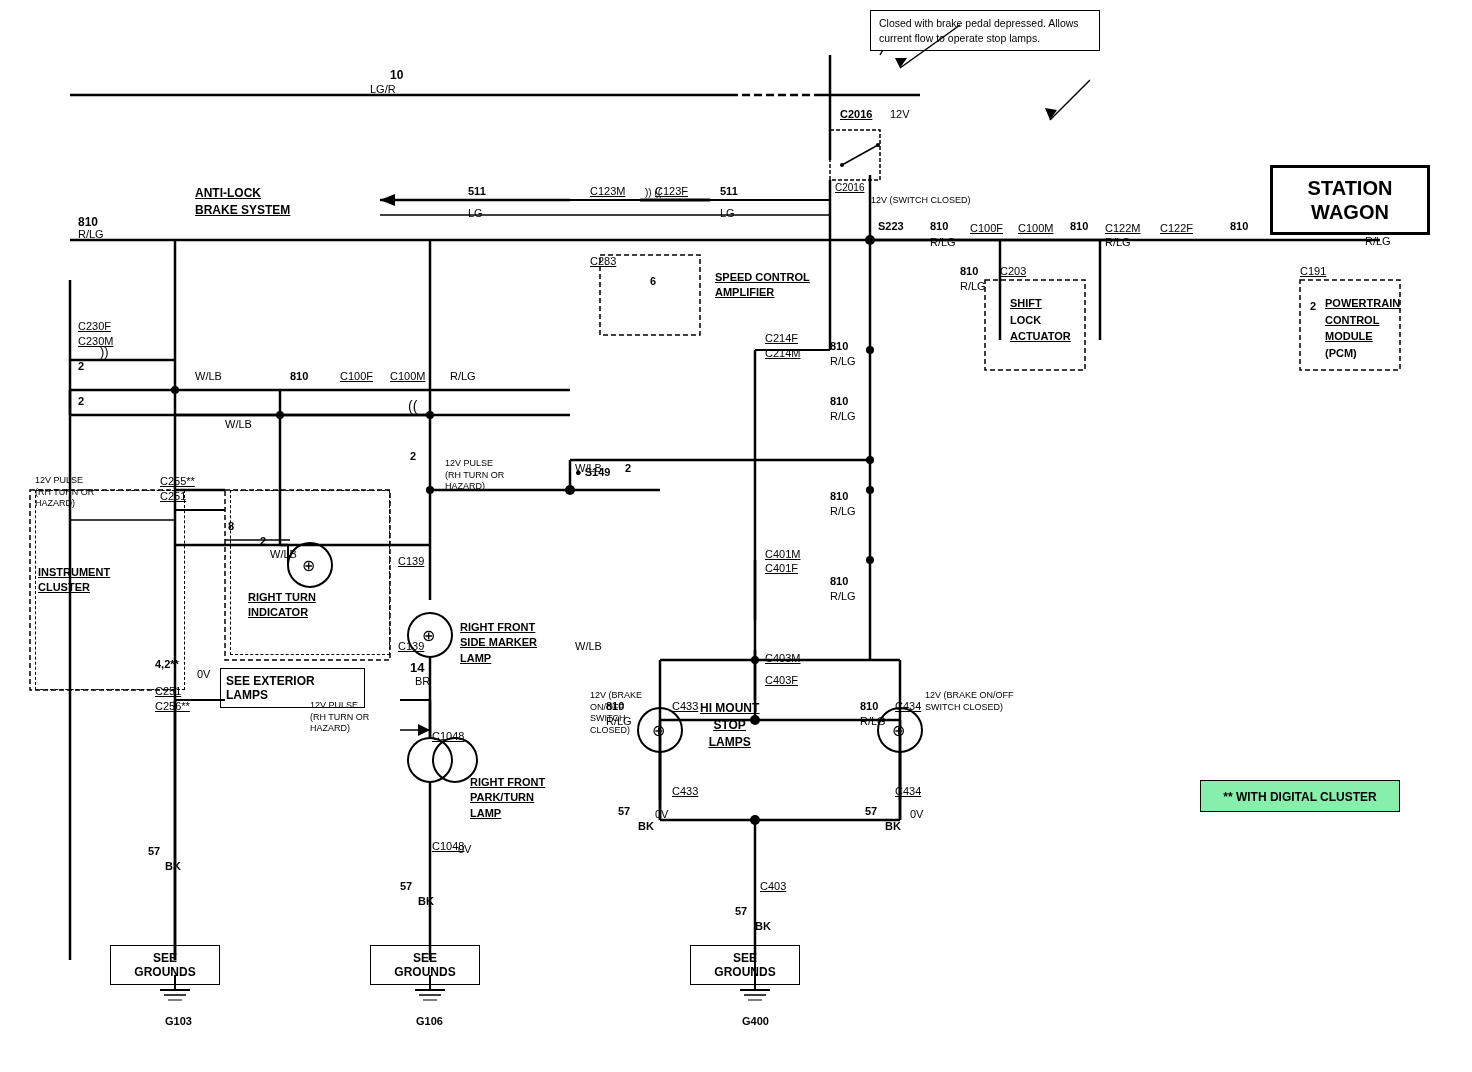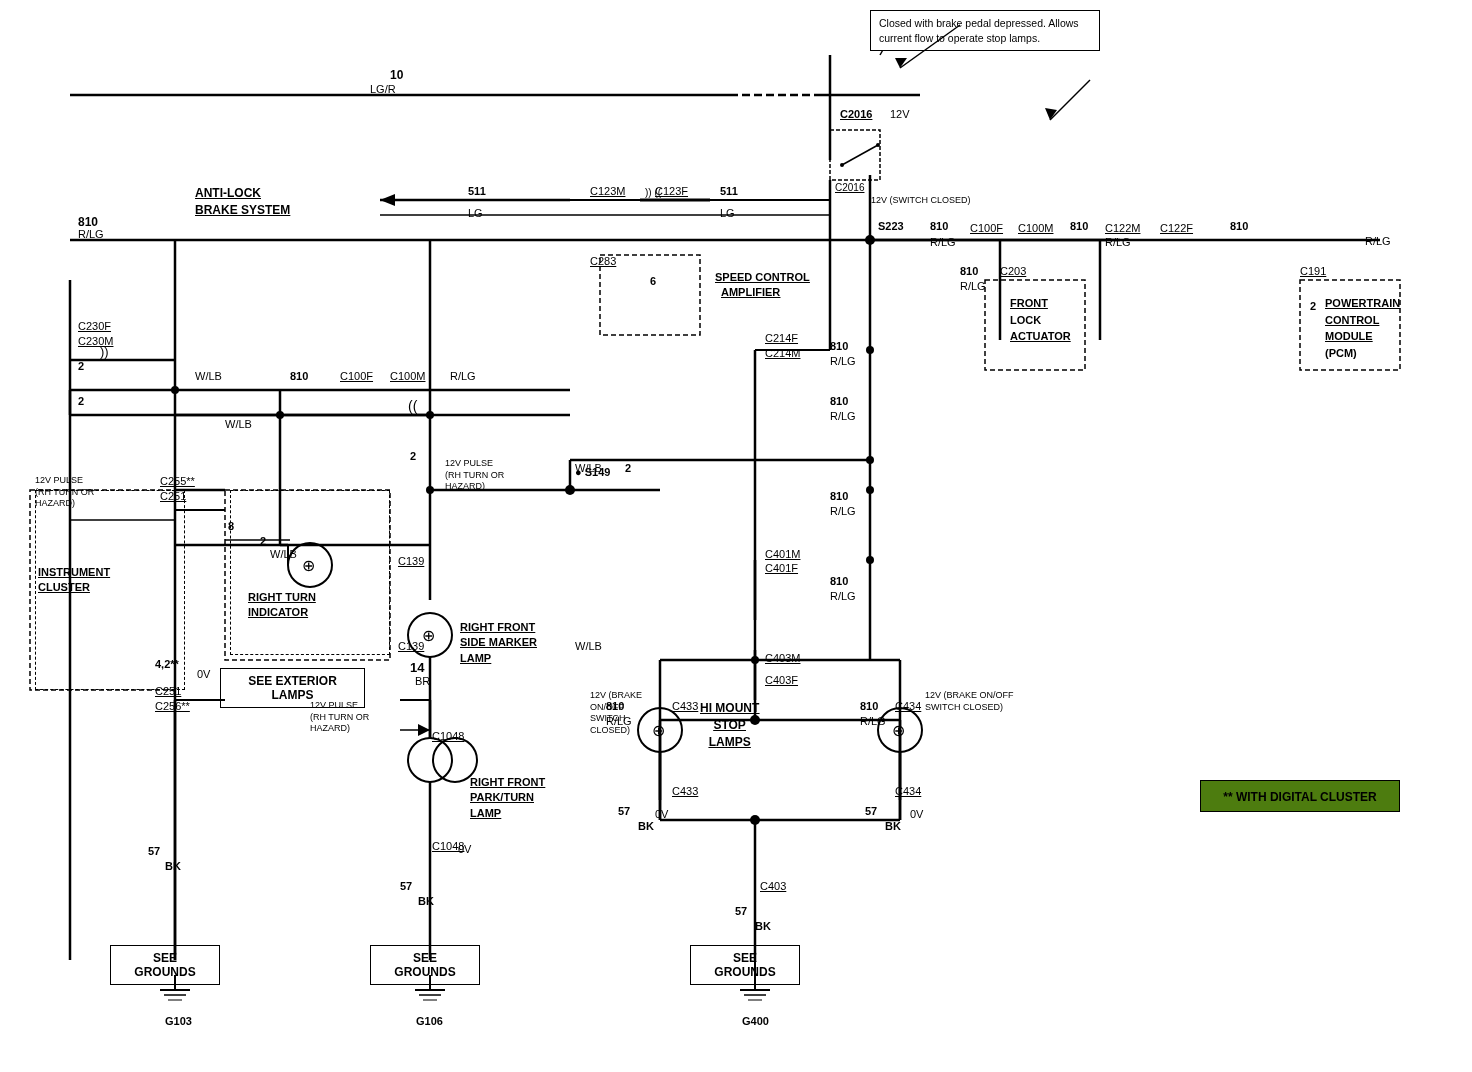--- a/index.html
+++ b/index.html
@@ -254,6 +254,9 @@
     <span>Closed with brake pedal depressed. Allows current flow to operate stop lamps.</span>
   </div>
 
+  <div style="position:absolute; top:165px; left:1270px; width:160px; border:3px solid #000; padding:8px 10px; background:#fff; text-align:center;">
+    <span style="font-size:20px; font-weight:bold; line-height:1.2;">STATION WAGON</span>
+  </div>
 
   <div style="position:absolute; top:780px; left:1200px; width:200px; border:1.5px solid #000; padding:6px 10px; background:#4d7c0f; text-align:center;">
     <span style="font-size:12px; font-weight:bold;">** WITH DIGITAL CLUSTER</span>

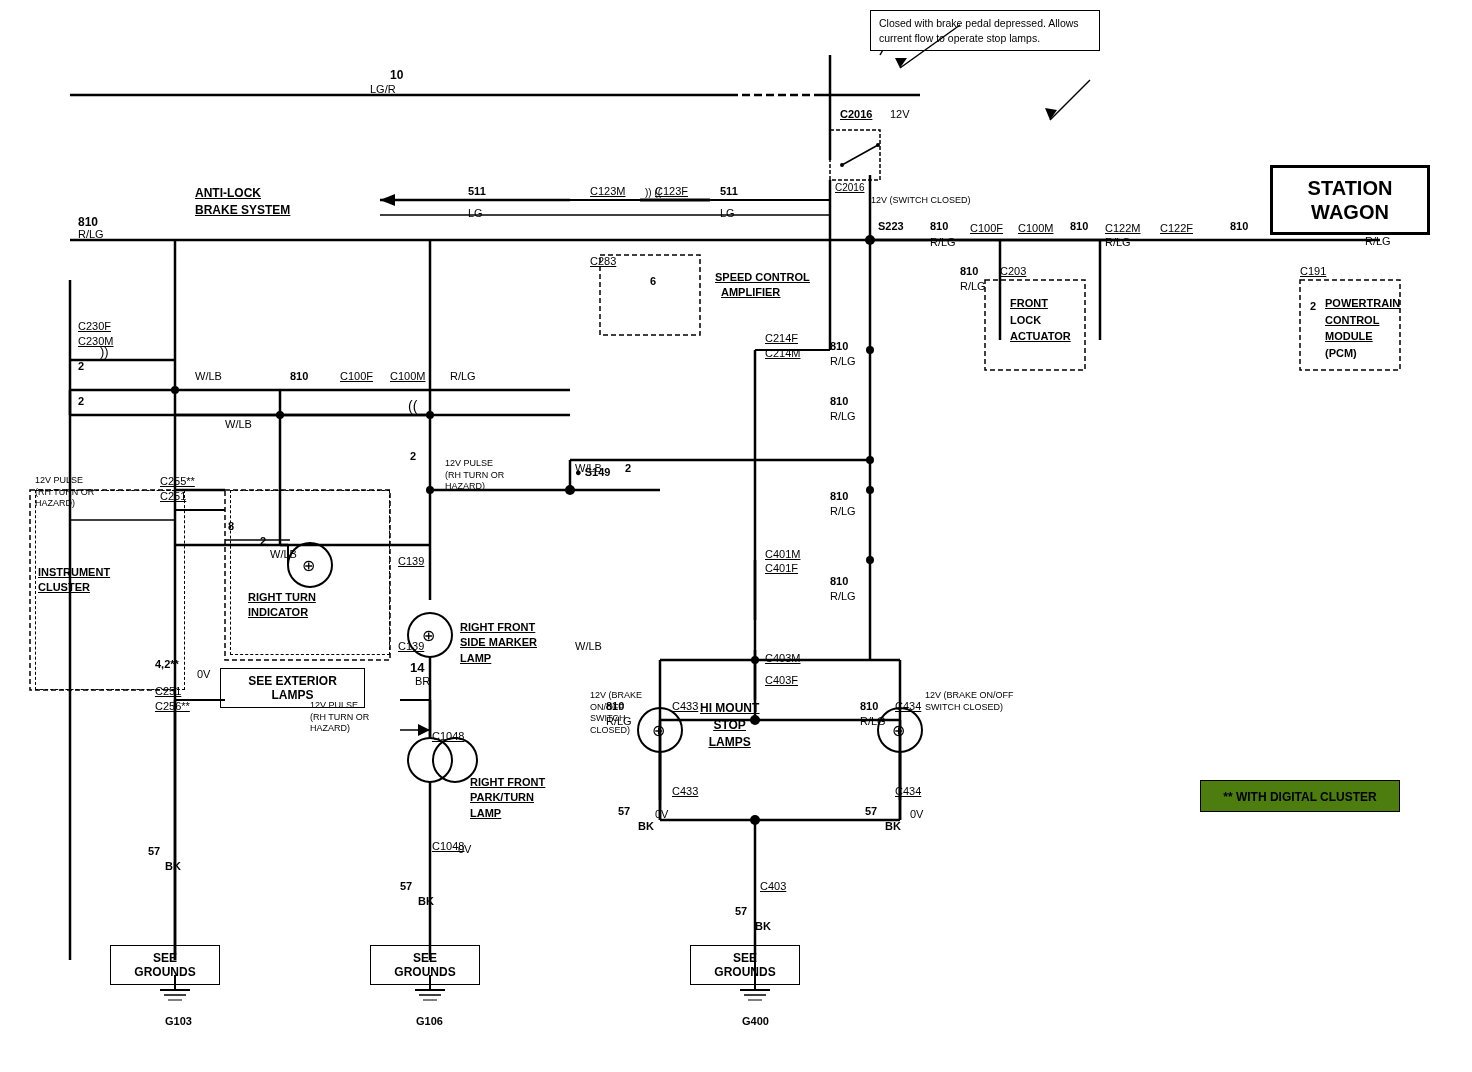--- a/index.html
+++ b/index.html
@@ -292,7 +292,7 @@
 
   <div style="position:absolute; top:270px; left:715px; font-size:11px; font-weight:bold; text-decoration:underline; line-height:1.4;">
     <span style="text-decoration:underline;">SPEED CONTROL</span><br>
-    <span style="text-decoration:underline;margin-left:6px;">AMPLIFIER</span>
+    <span style="text-decoration:underline;">AMPLIFIER</span>
   </div>
 
   <div class="label" style="top:220px; left:878px; font-size:11px; font-weight:bold;">S223</div>

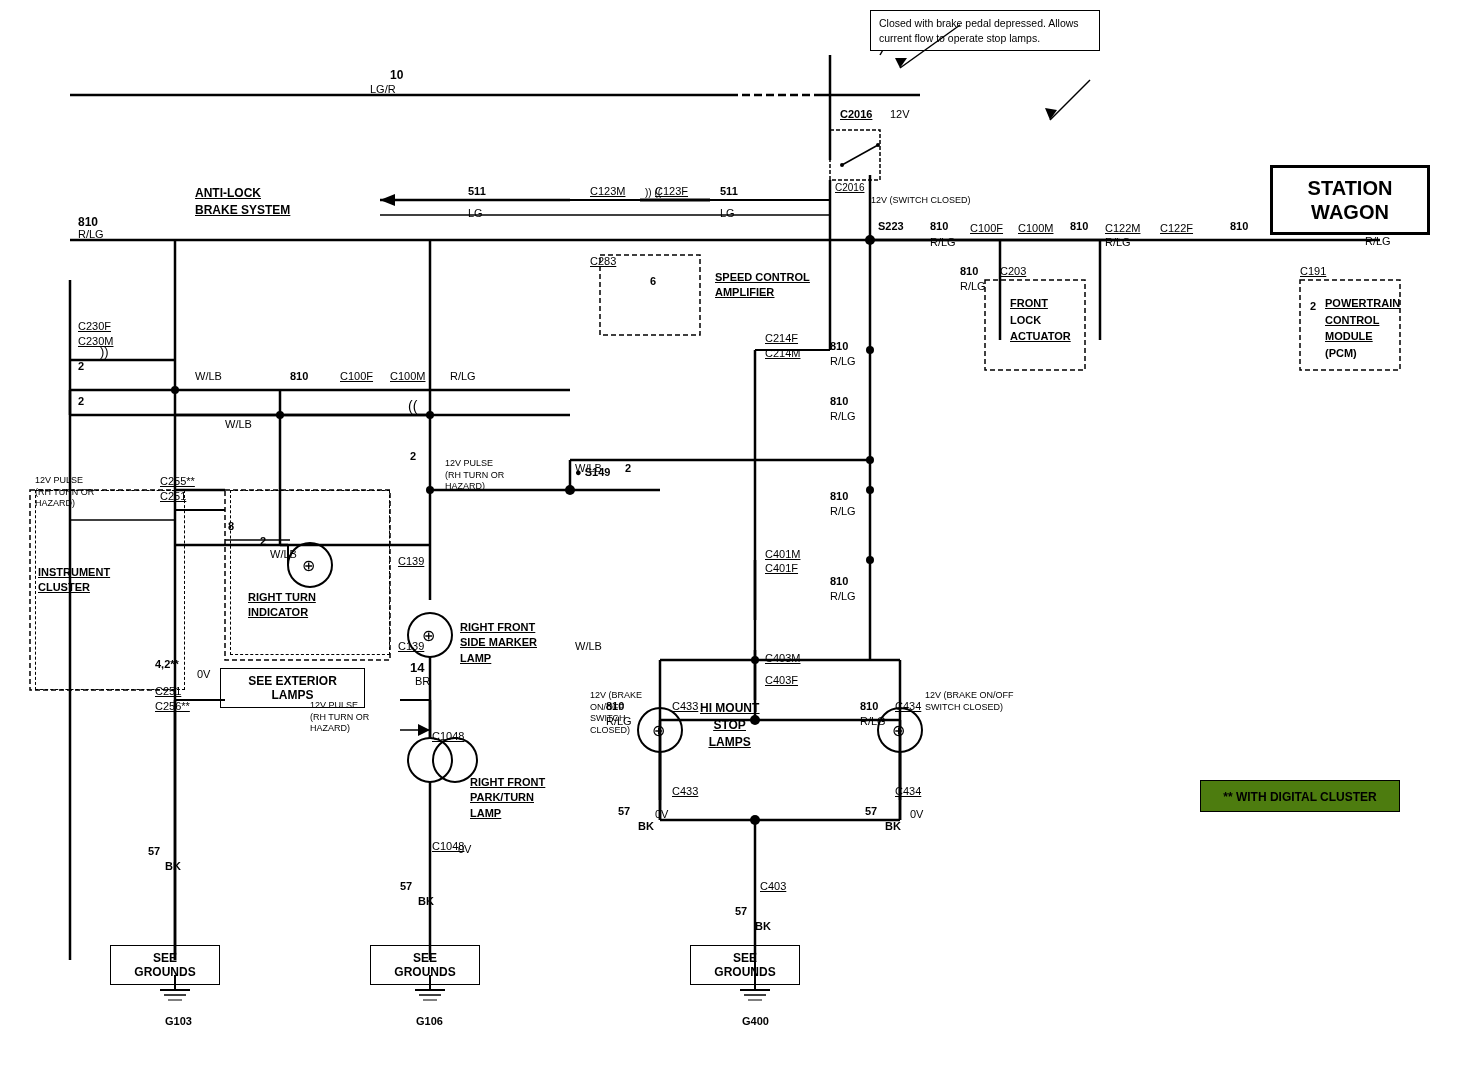--- a/index.html
+++ b/index.html
@@ -313,7 +313,7 @@
   <div class="label" style="top:265px; left:960px; font-size:11px; font-weight:bold;">810</div>
   <div class="label" style="top:280px; left:960px; font-size:11px;">R/LG</div>
   <div style="position:absolute; top:295px; left:1010px; font-size:11px; font-weight:bold; line-height:1.5;">
-    <span style="text-decoration:underline;">FRONT</span><br>
+    <span style="text-decoration:underline;">SHIFT</span><br>
     <span style="">LOCK</span><br>
     <span style="text-decoration:underline;">ACTUATOR</span>
   </div>

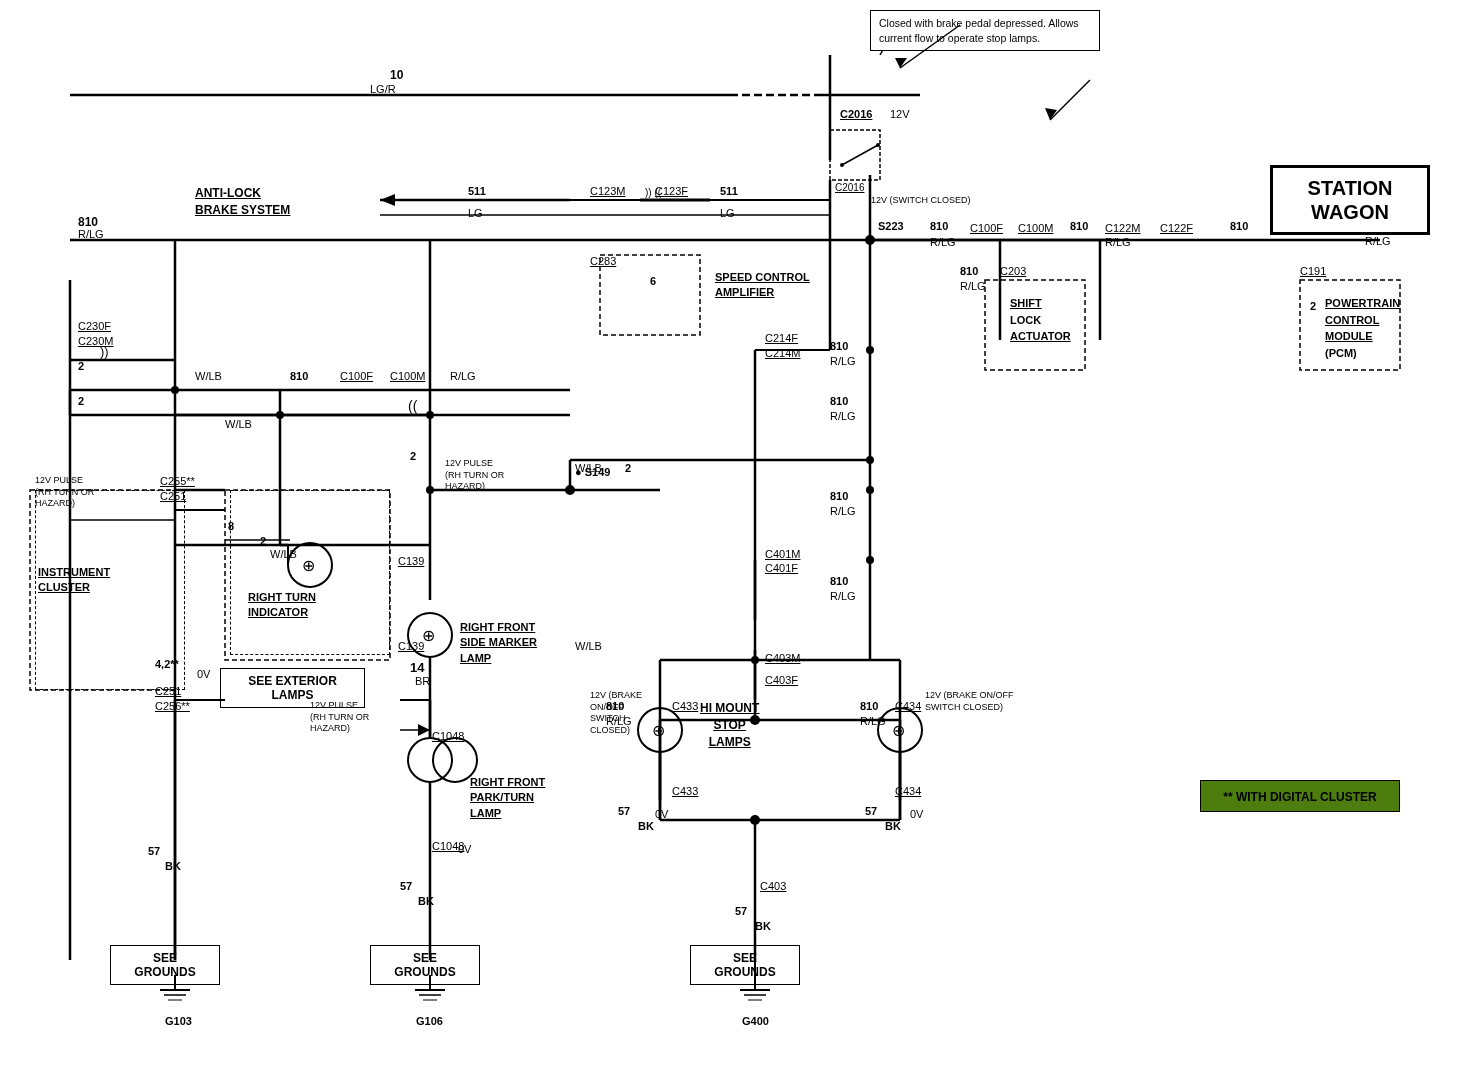--- a/index.html
+++ b/index.html
@@ -455,7 +455,7 @@
 
   <div class="label" style="top:843px; left:458px; font-size:11px;">0V</div>
 
-  <div style="position:absolute; top:668px; left:220px; width:145px; border:1.5px solid #000; padding:5px; text-align:center; font-size:12px; font-weight:bold;">SEE EXTERIOR<br>LAMPS</div>
+  <div style="position:absolute; top:668px; left:220px; width:145px; border:1.5px solid #000; padding:5px; text-align:left; font-size:12px; font-weight:bold;">SEE EXTERIOR<br>LAMPS</div>
 
   <div class="label label-underline" style="top:685px; left:155px; font-size:11px;">C251</div>
   <div class="label label-underline" style="top:700px; left:155px; font-size:11px;">C256**</div>

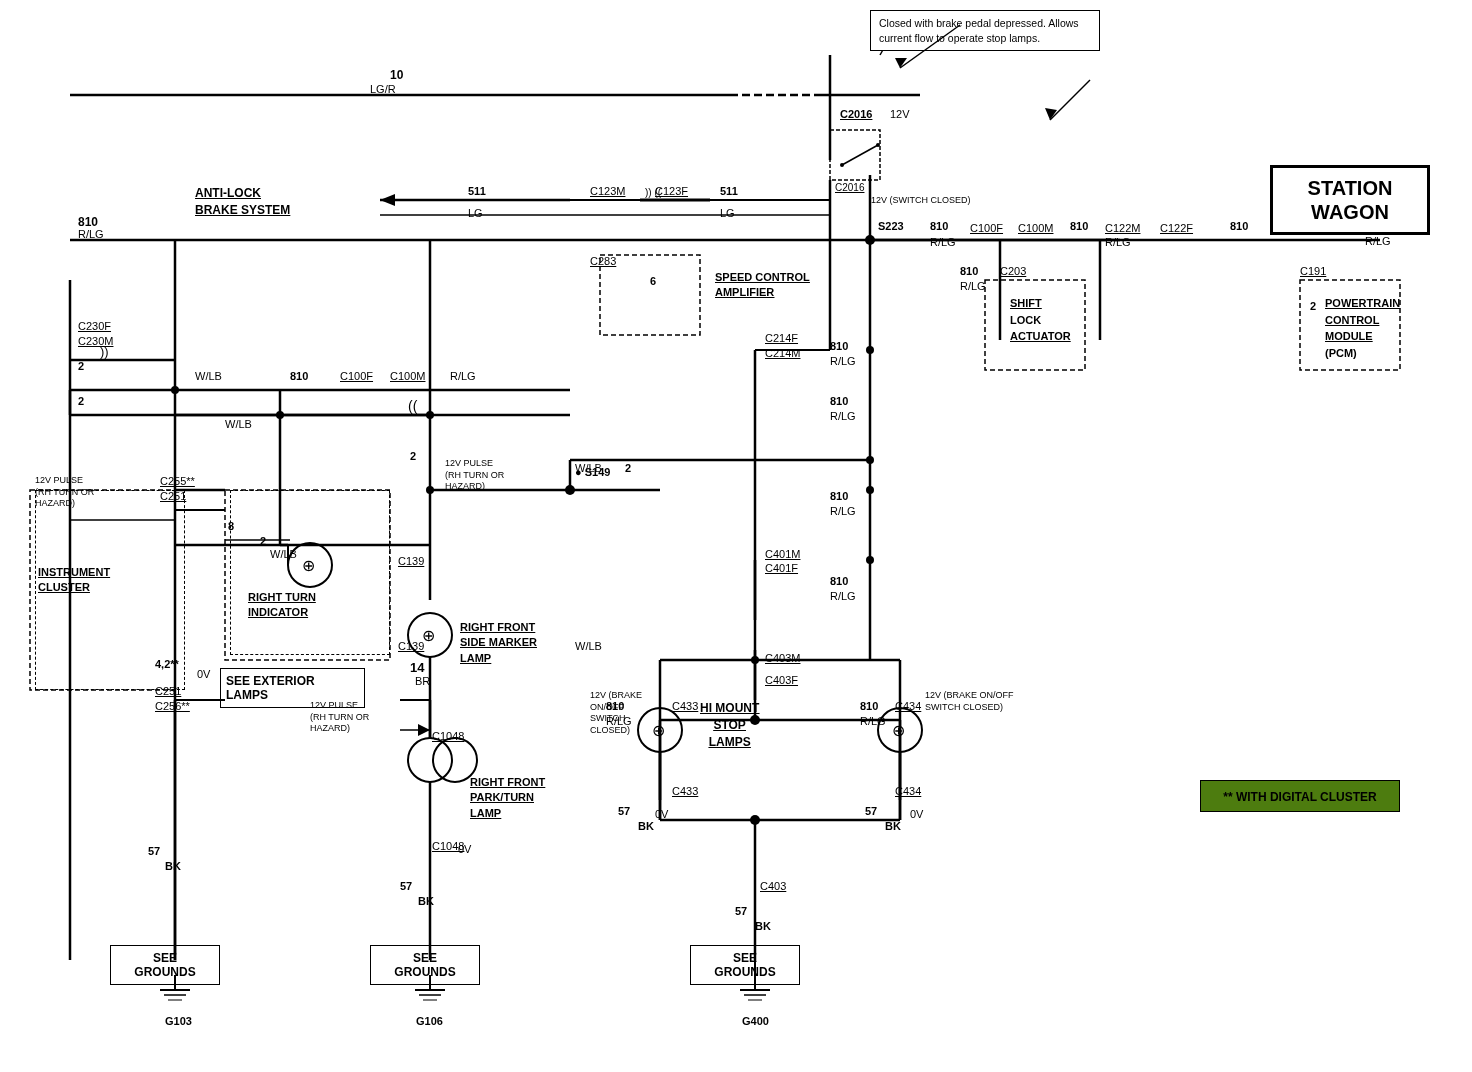--- a/index.html
+++ b/index.html
@@ -258,7 +258,7 @@
     <span style="font-size:20px; font-weight:bold; line-height:1.2;">STATION WAGON</span>
   </div>
 
-  <div style="position:absolute; top:780px; left:1200px; width:200px; border:1.5px solid #000; padding:6px 10px; background:#4d7c0f; text-align:center;">
+  <div style="position:absolute; top:780px; left:1200px; width:200px; border:1.5px solid #000; padding:6px 10px; background:#86efac; text-align:center;">
     <span style="font-size:12px; font-weight:bold;">** WITH DIGITAL CLUSTER</span>
   </div>
 

